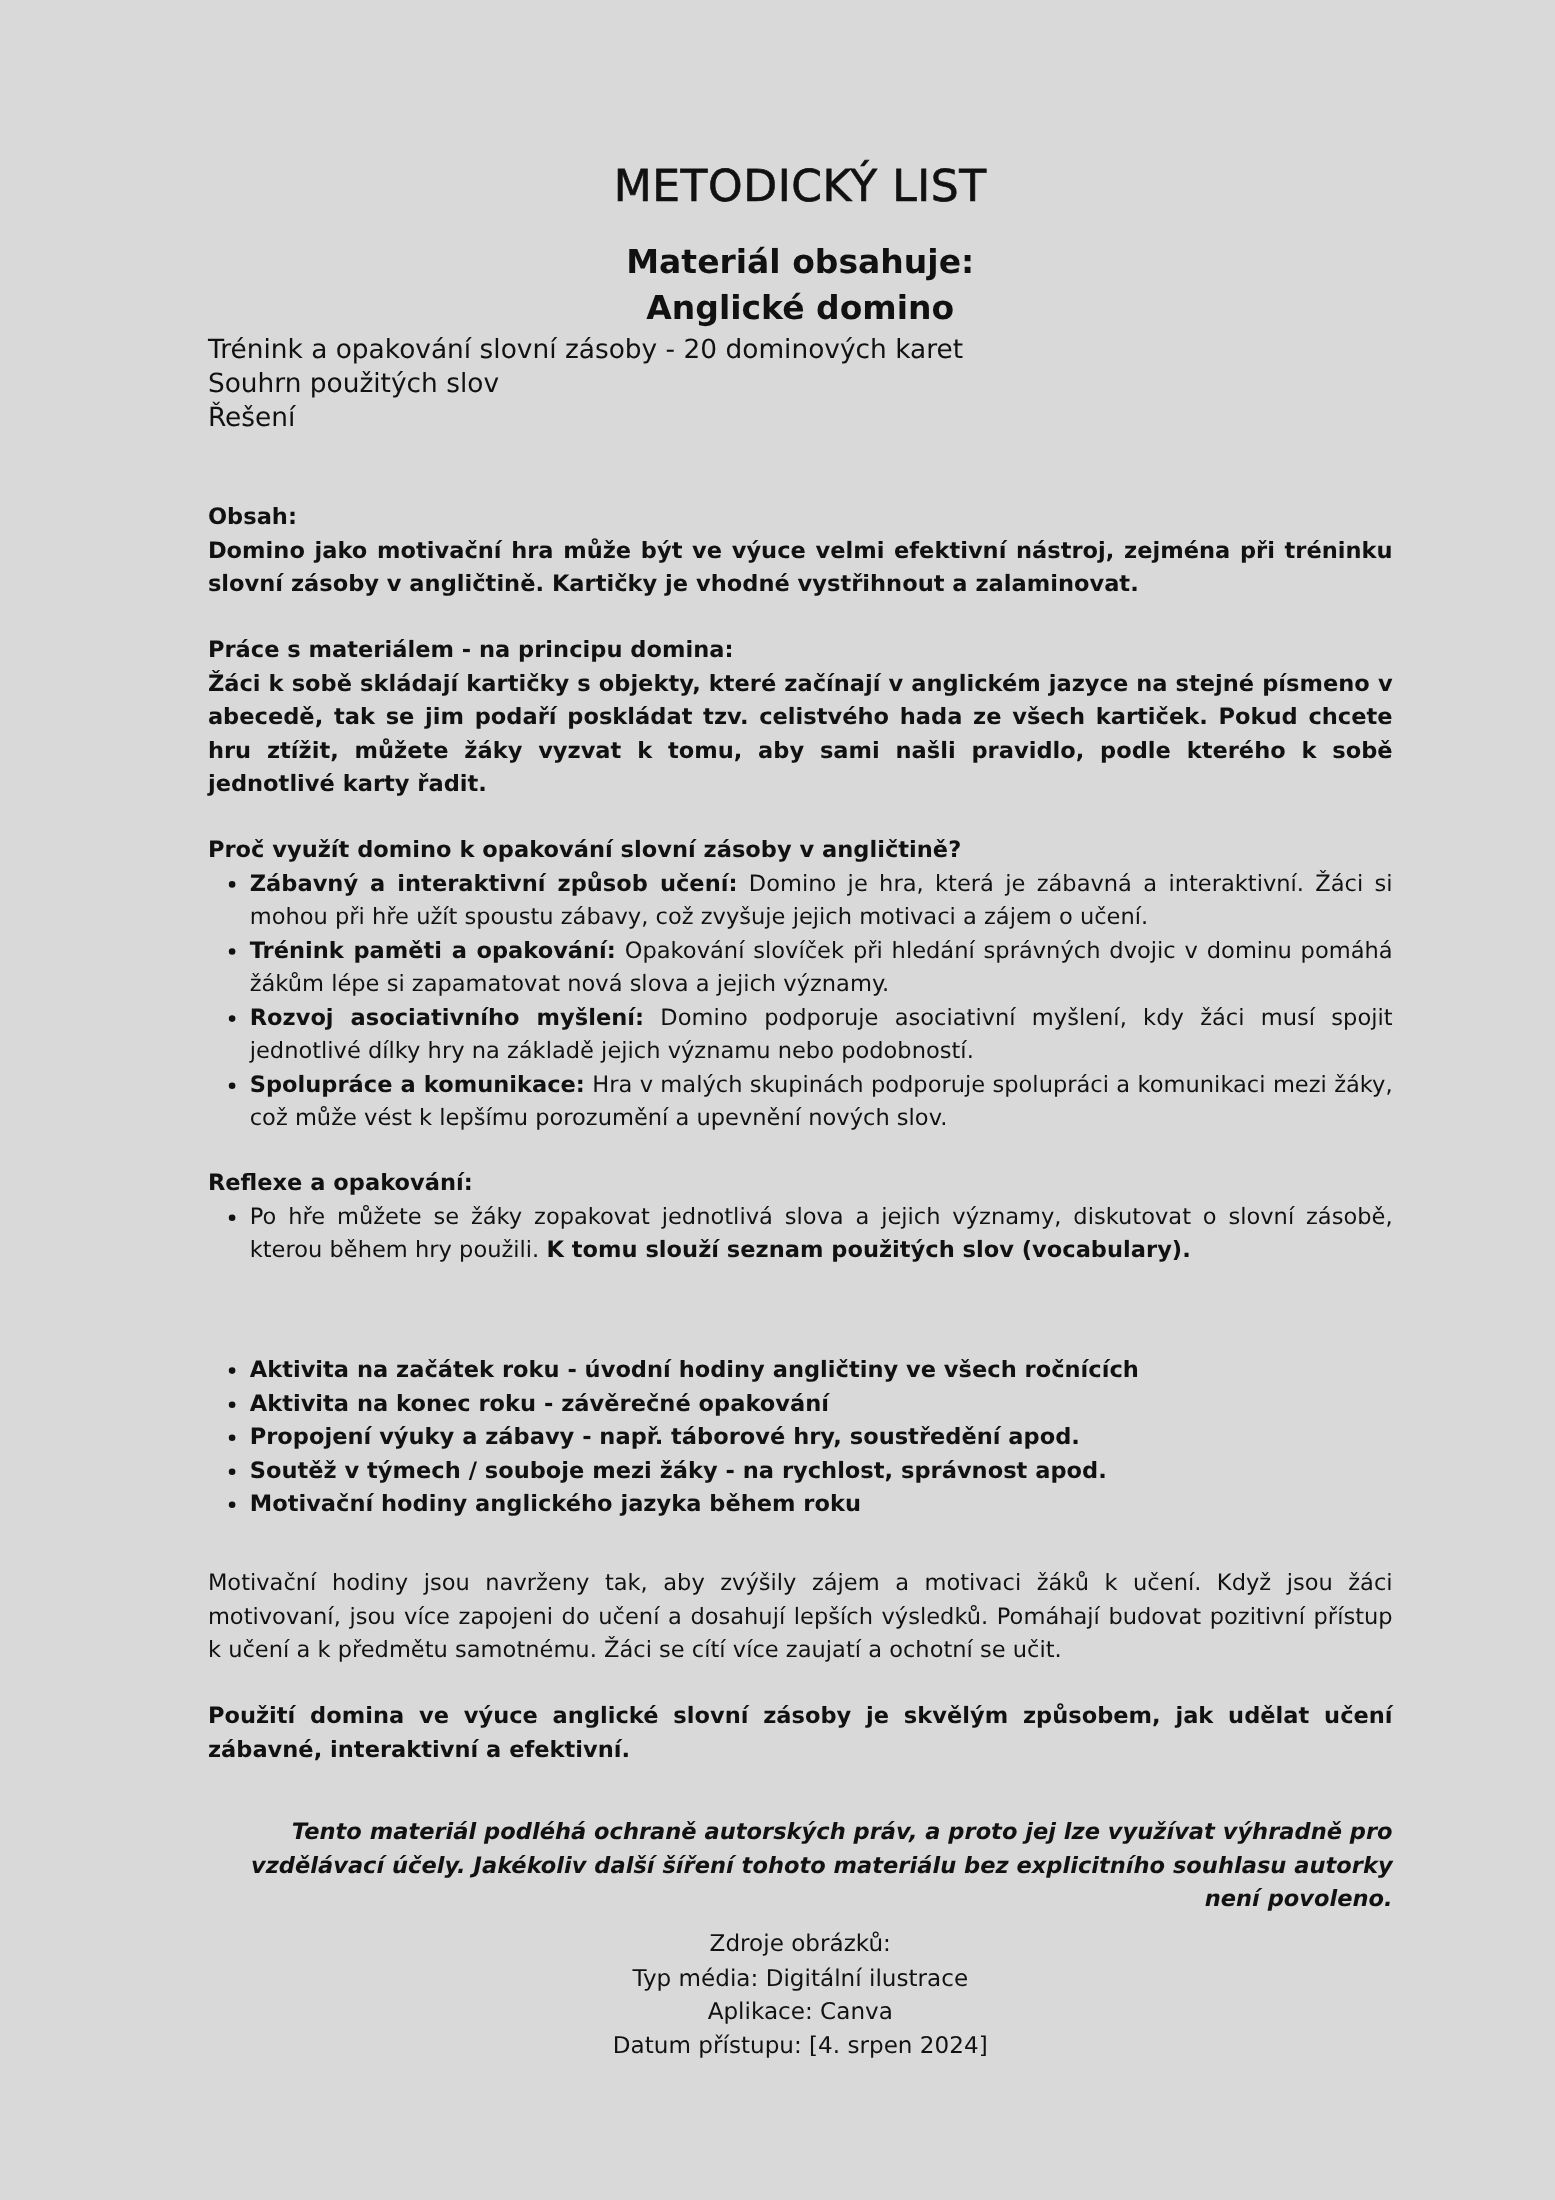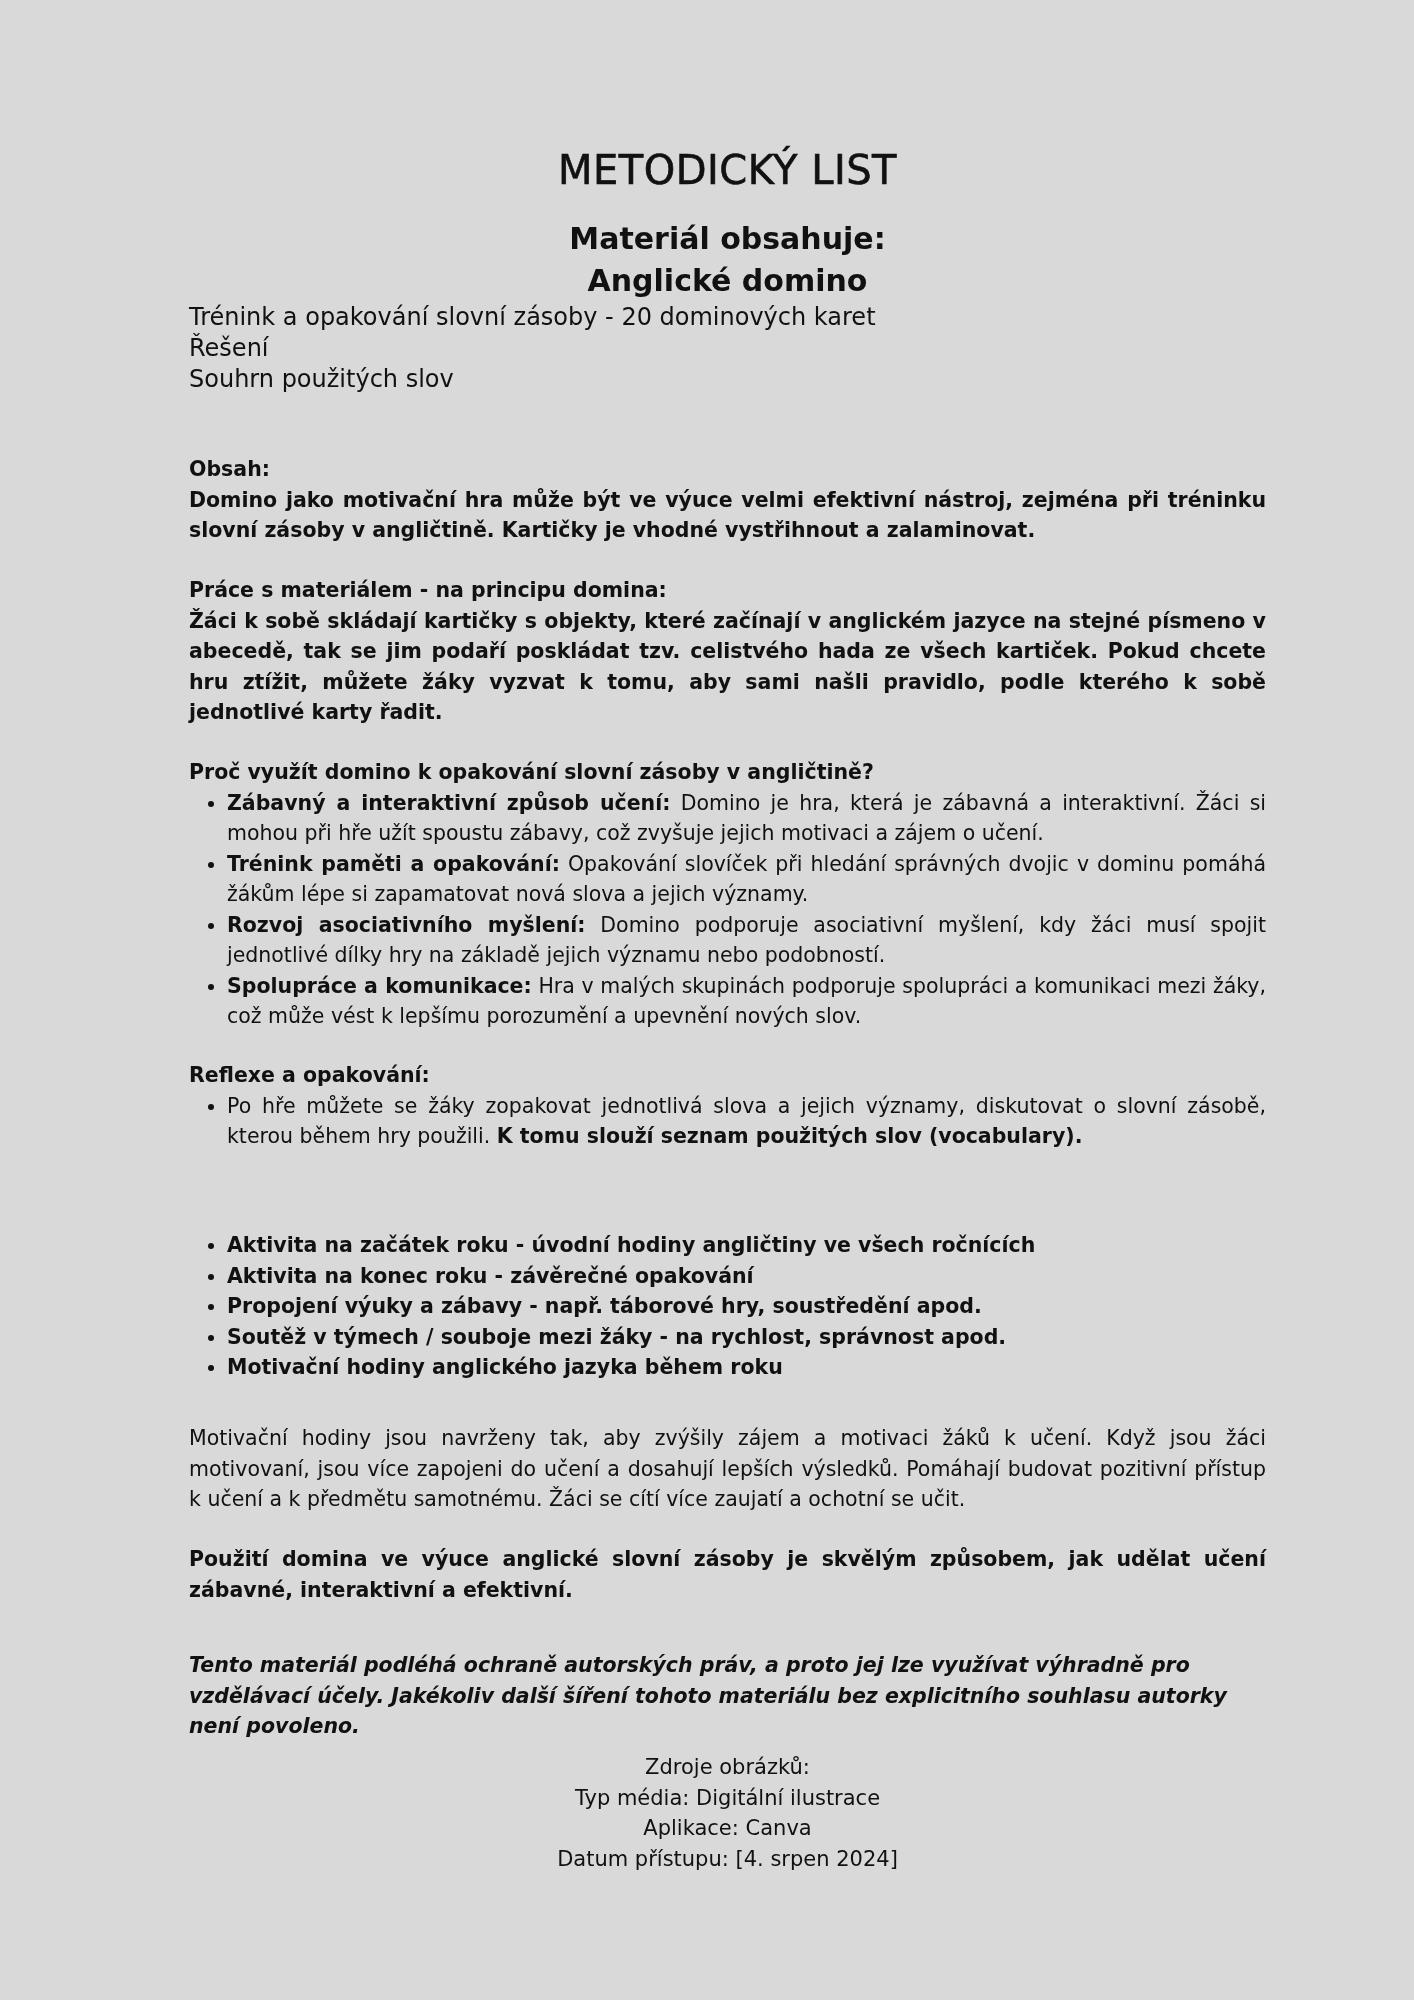--- a/index.html
+++ b/index.html
@@ -42,8 +42,8 @@
     <p class="h2">Materiál obsahuje:</p>
     <p class="h2">Anglické domino</p>
     <p class="sub-lines">Trénink a opakování slovní zásoby - 20 dominových karet</p>
+    <p class="sub-lines">Souhrn použitých slov</p>
     <p class="sub-lines">Řešení</p>
-    <p class="sub-lines">Souhrn použitých slov</p>
   </div>
 
   <div class="sec" style="top:454px;">

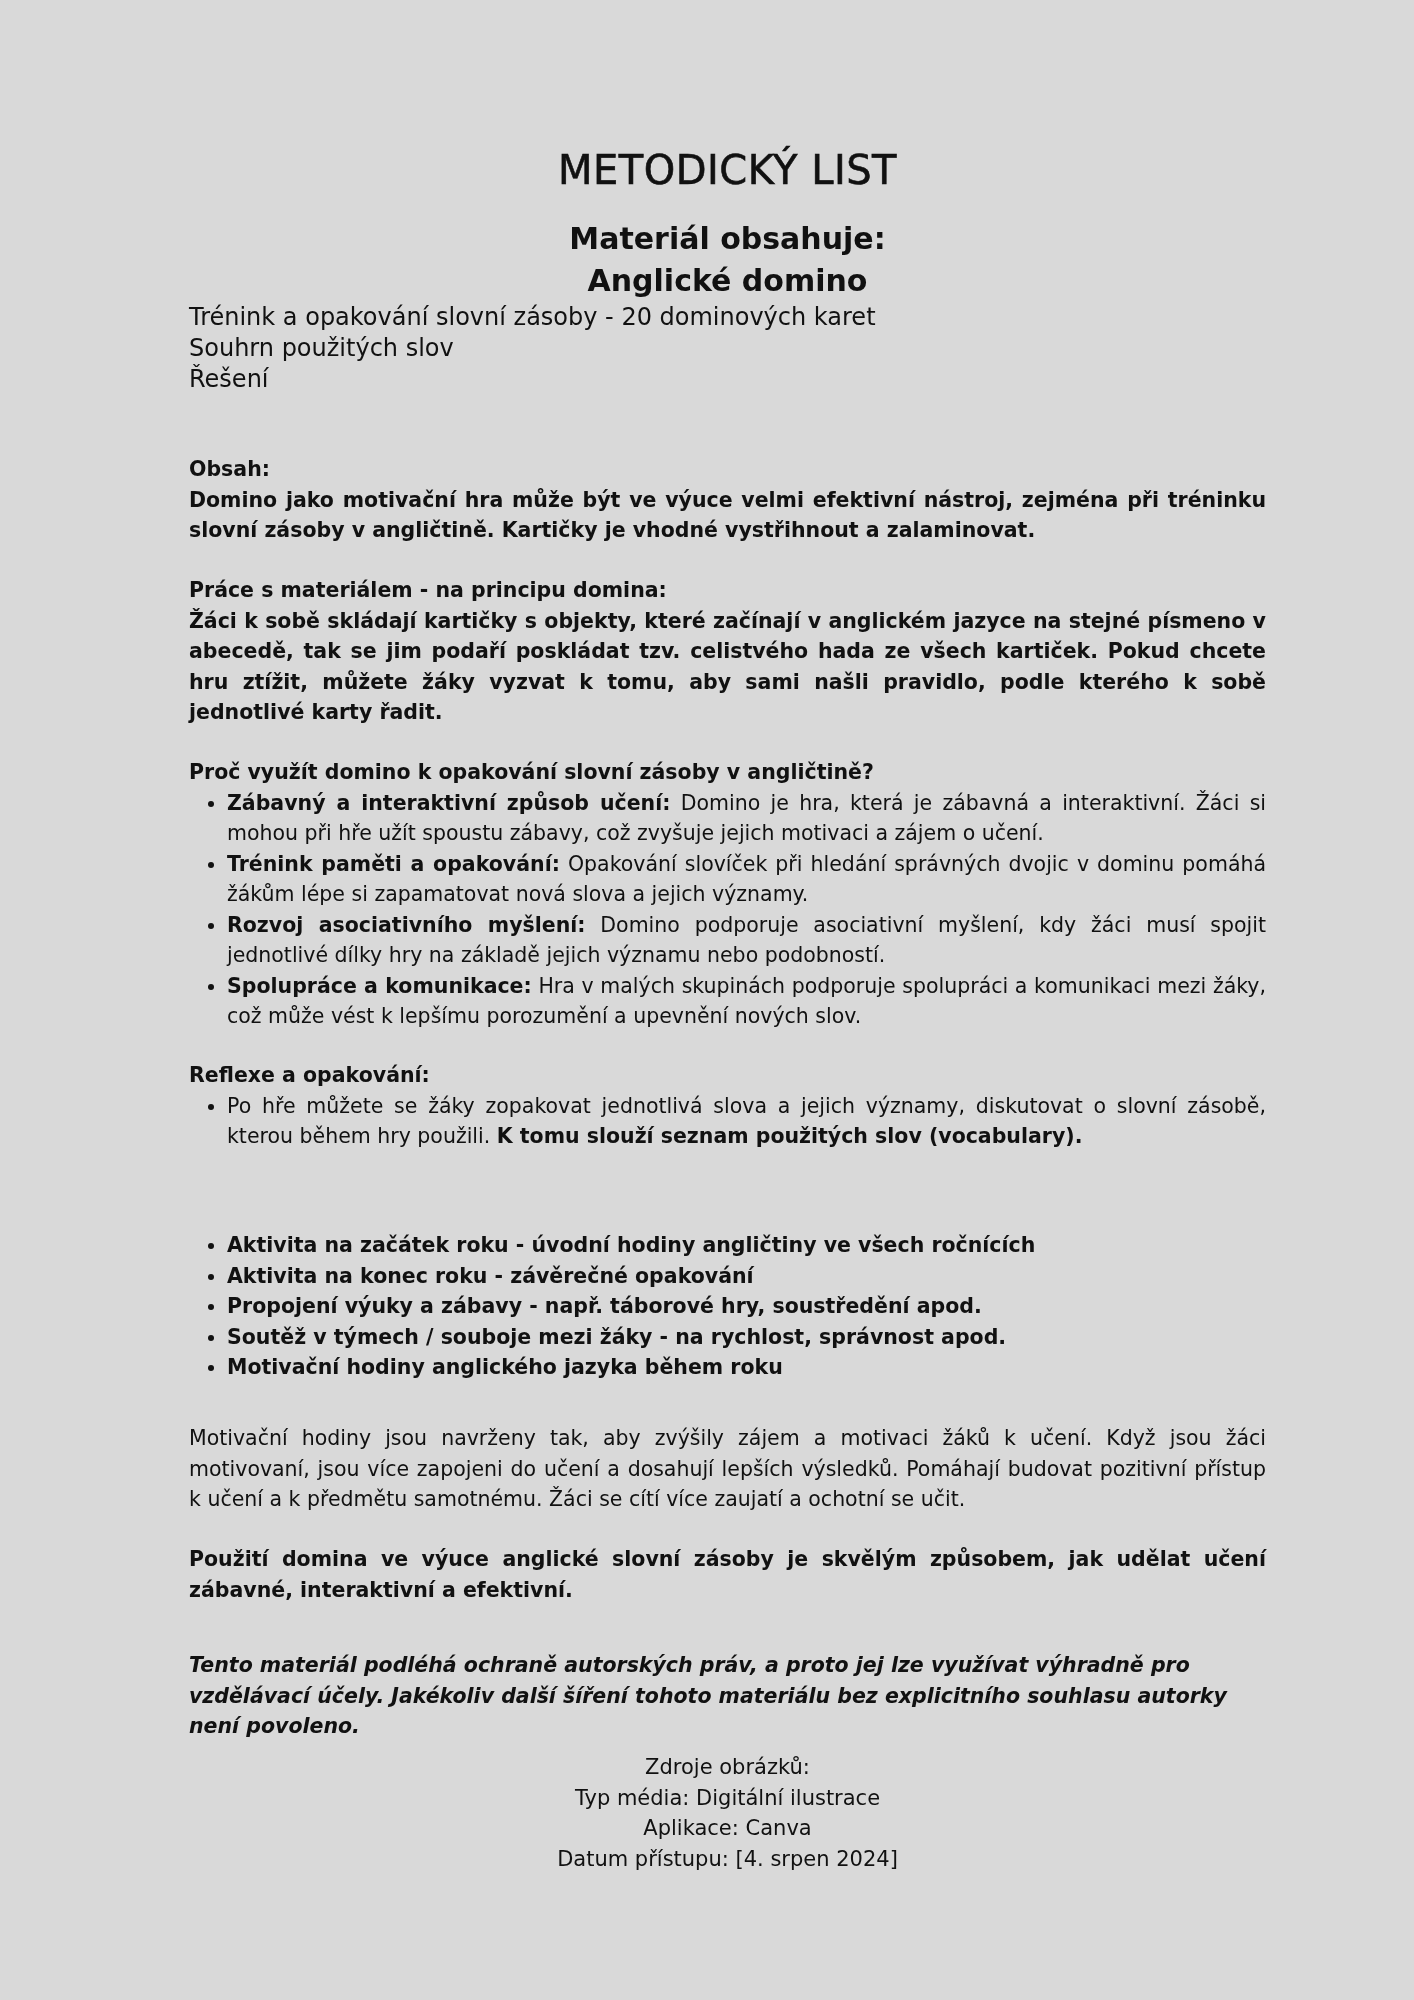--- a/index.html
+++ b/index.html
@@ -28,7 +28,7 @@
   .sec { position: absolute; left: 0; width: 1077px; }
   ul { margin: 0; padding-left: 38px; }
   li { font-size: 20.5px; line-height: 30.5px; text-align: justify; }
-  .italic-note { font-style: italic; font-weight: bold; text-align: left; font-size: 20.5px; line-height: 30.5px; margin: 0; }
+  .italic-note { font-style: italic; font-weight: bold; text-align: right; font-size: 20.5px; line-height: 30.5px; margin: 0; }
   .credits { text-align: center; font-size: 21px; line-height: 30.5px; margin: 0; }
 </style>
 </head>

